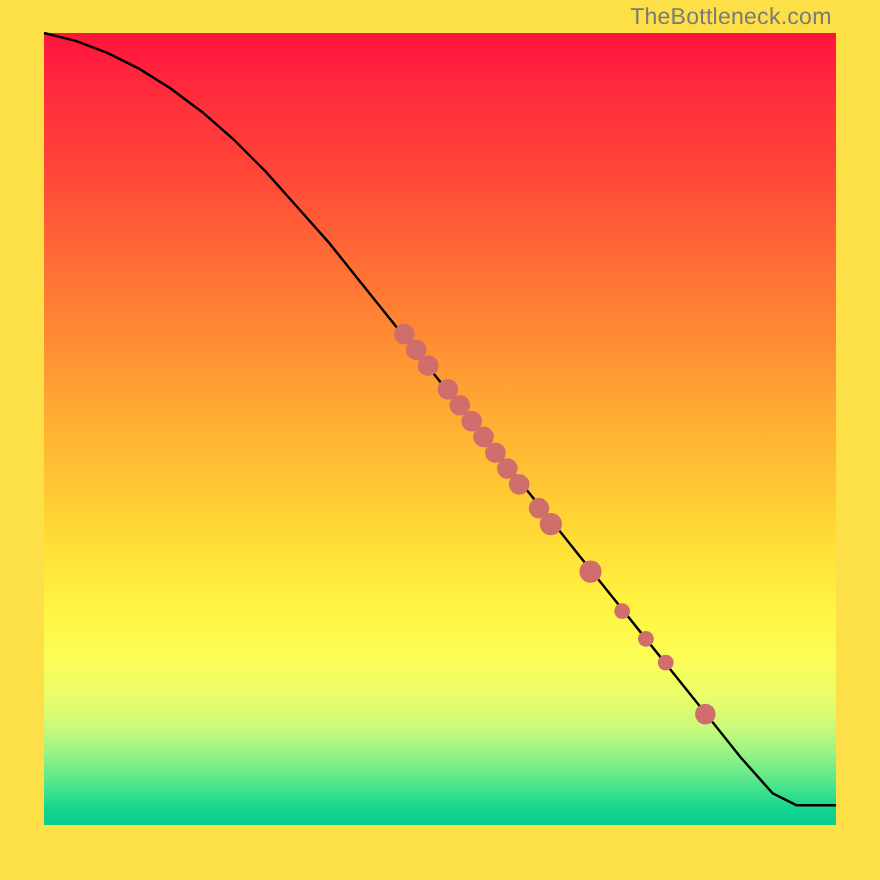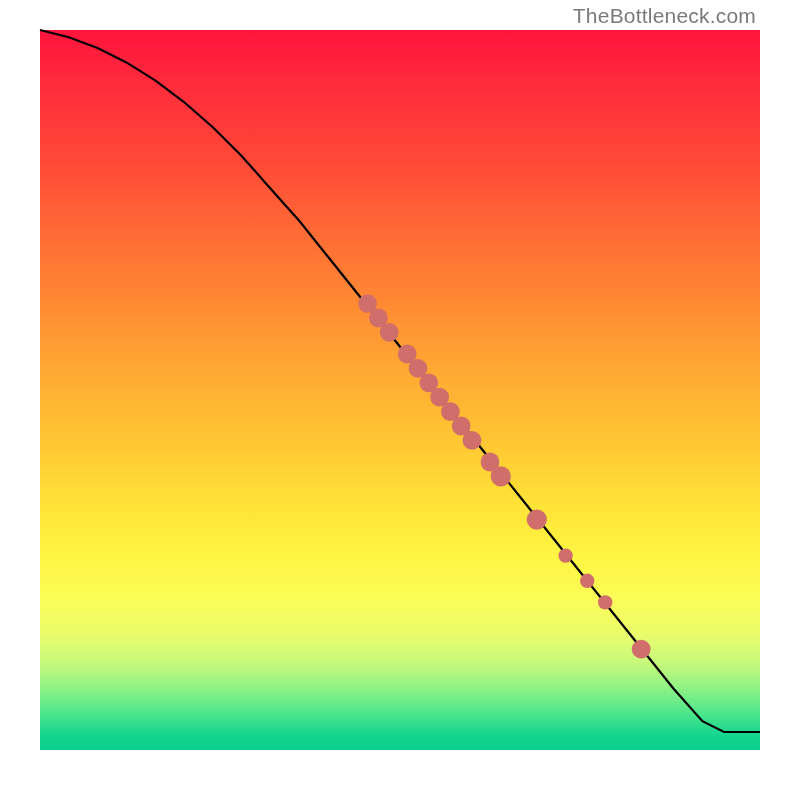--- a/index.html
+++ b/index.html
@@ -15,7 +15,7 @@
     position: relative;
     width: 800px;
     height: 800px;
-    background: #ffffff;
+    background: #fde047;
   }
   .plot {
     position: absolute;

